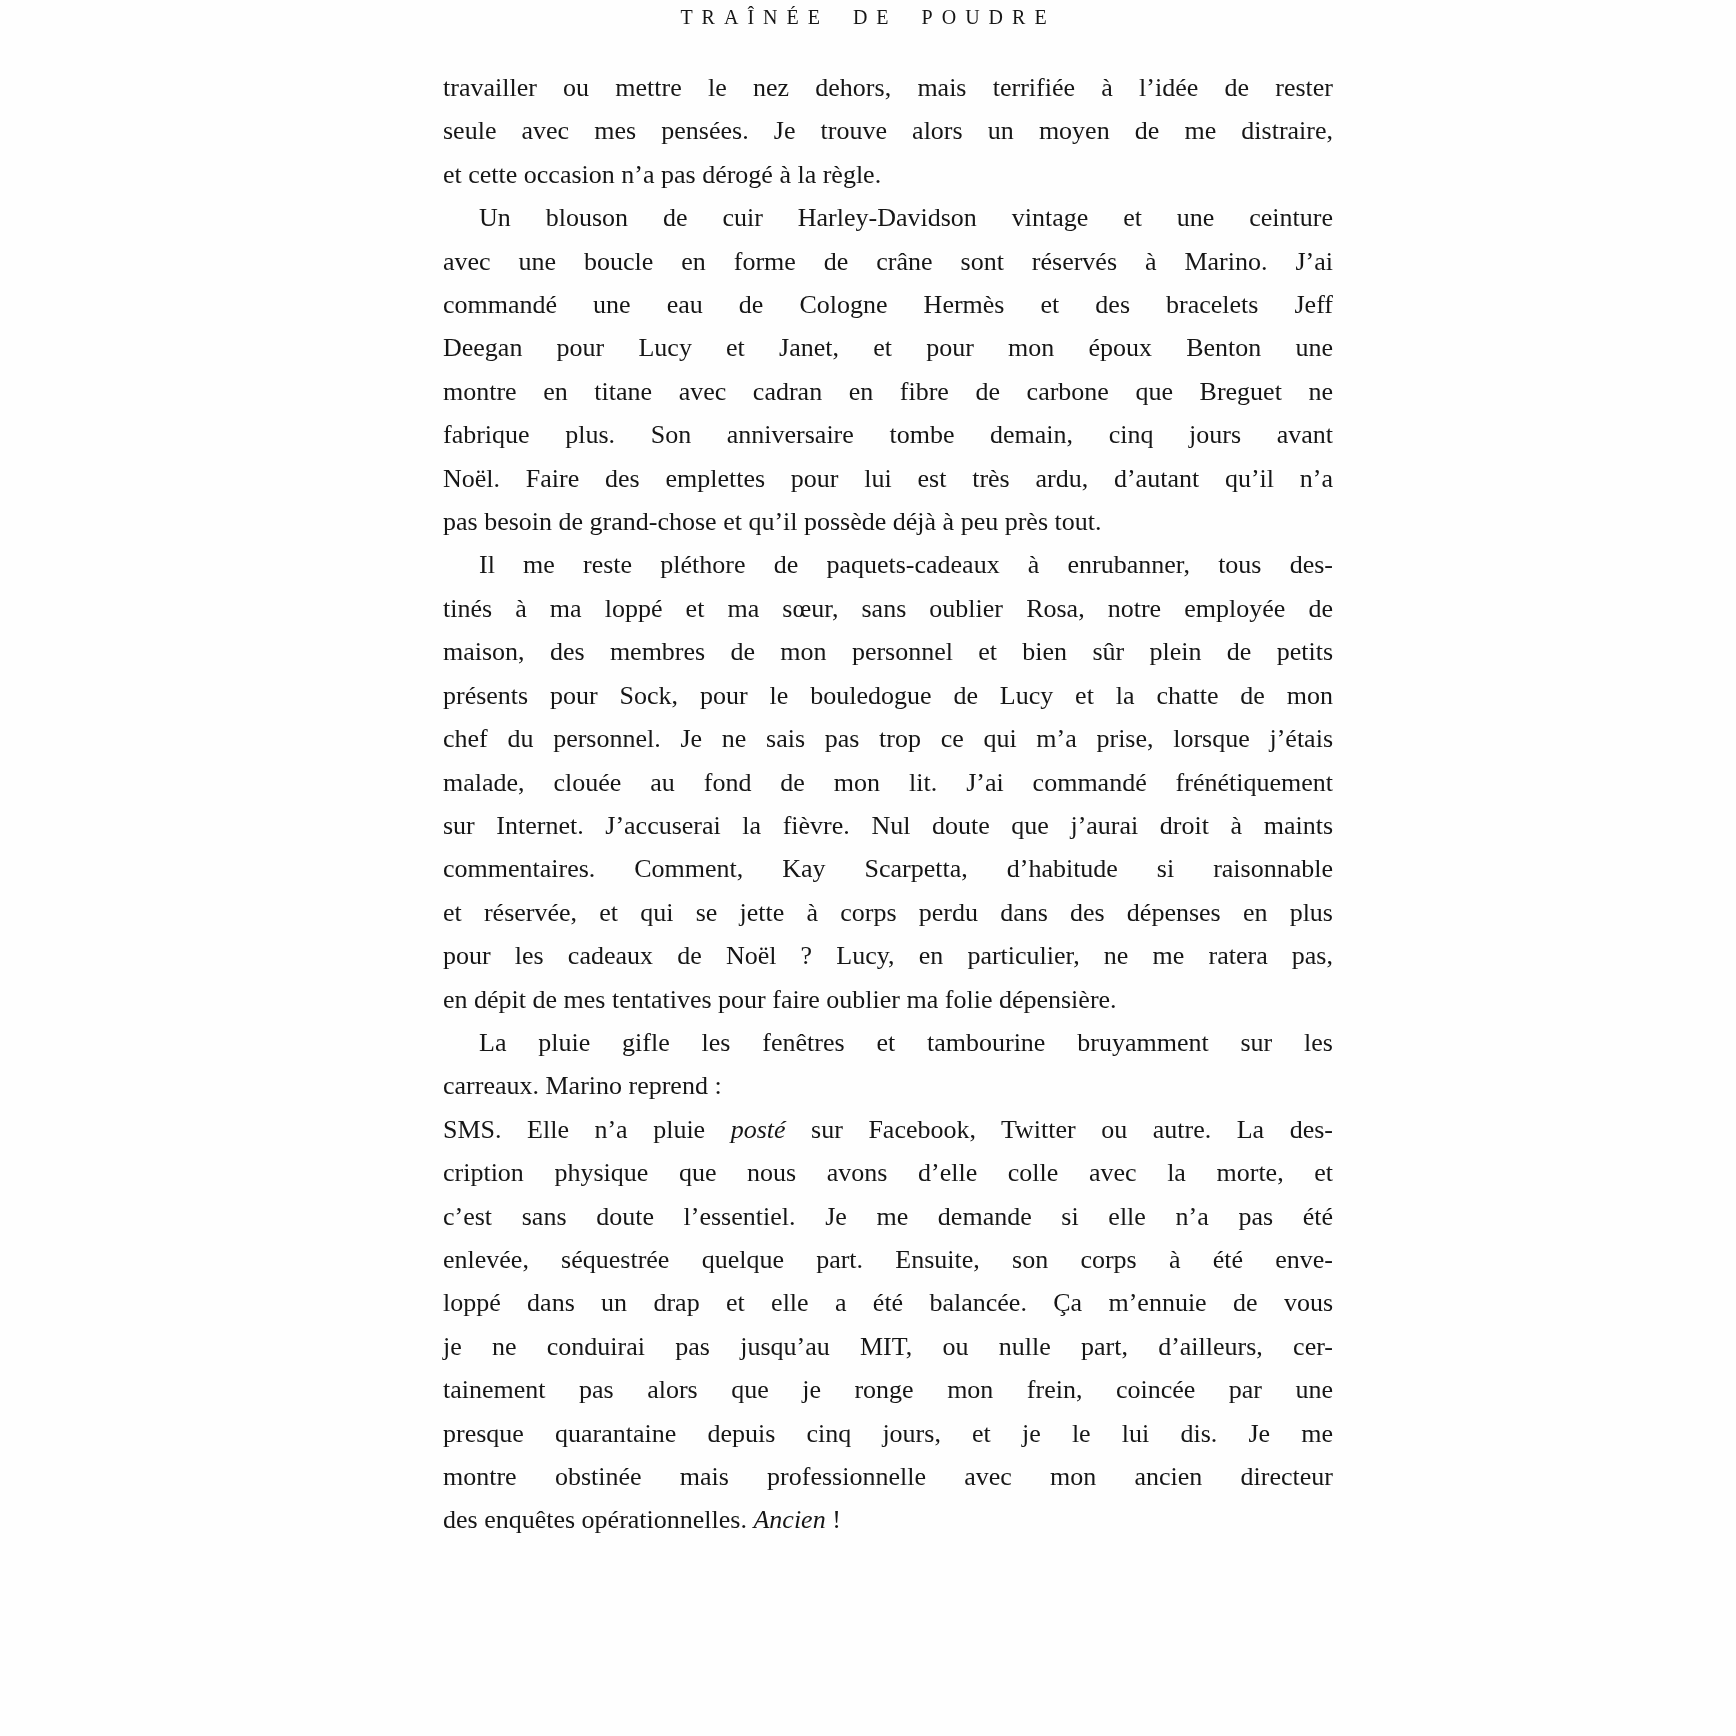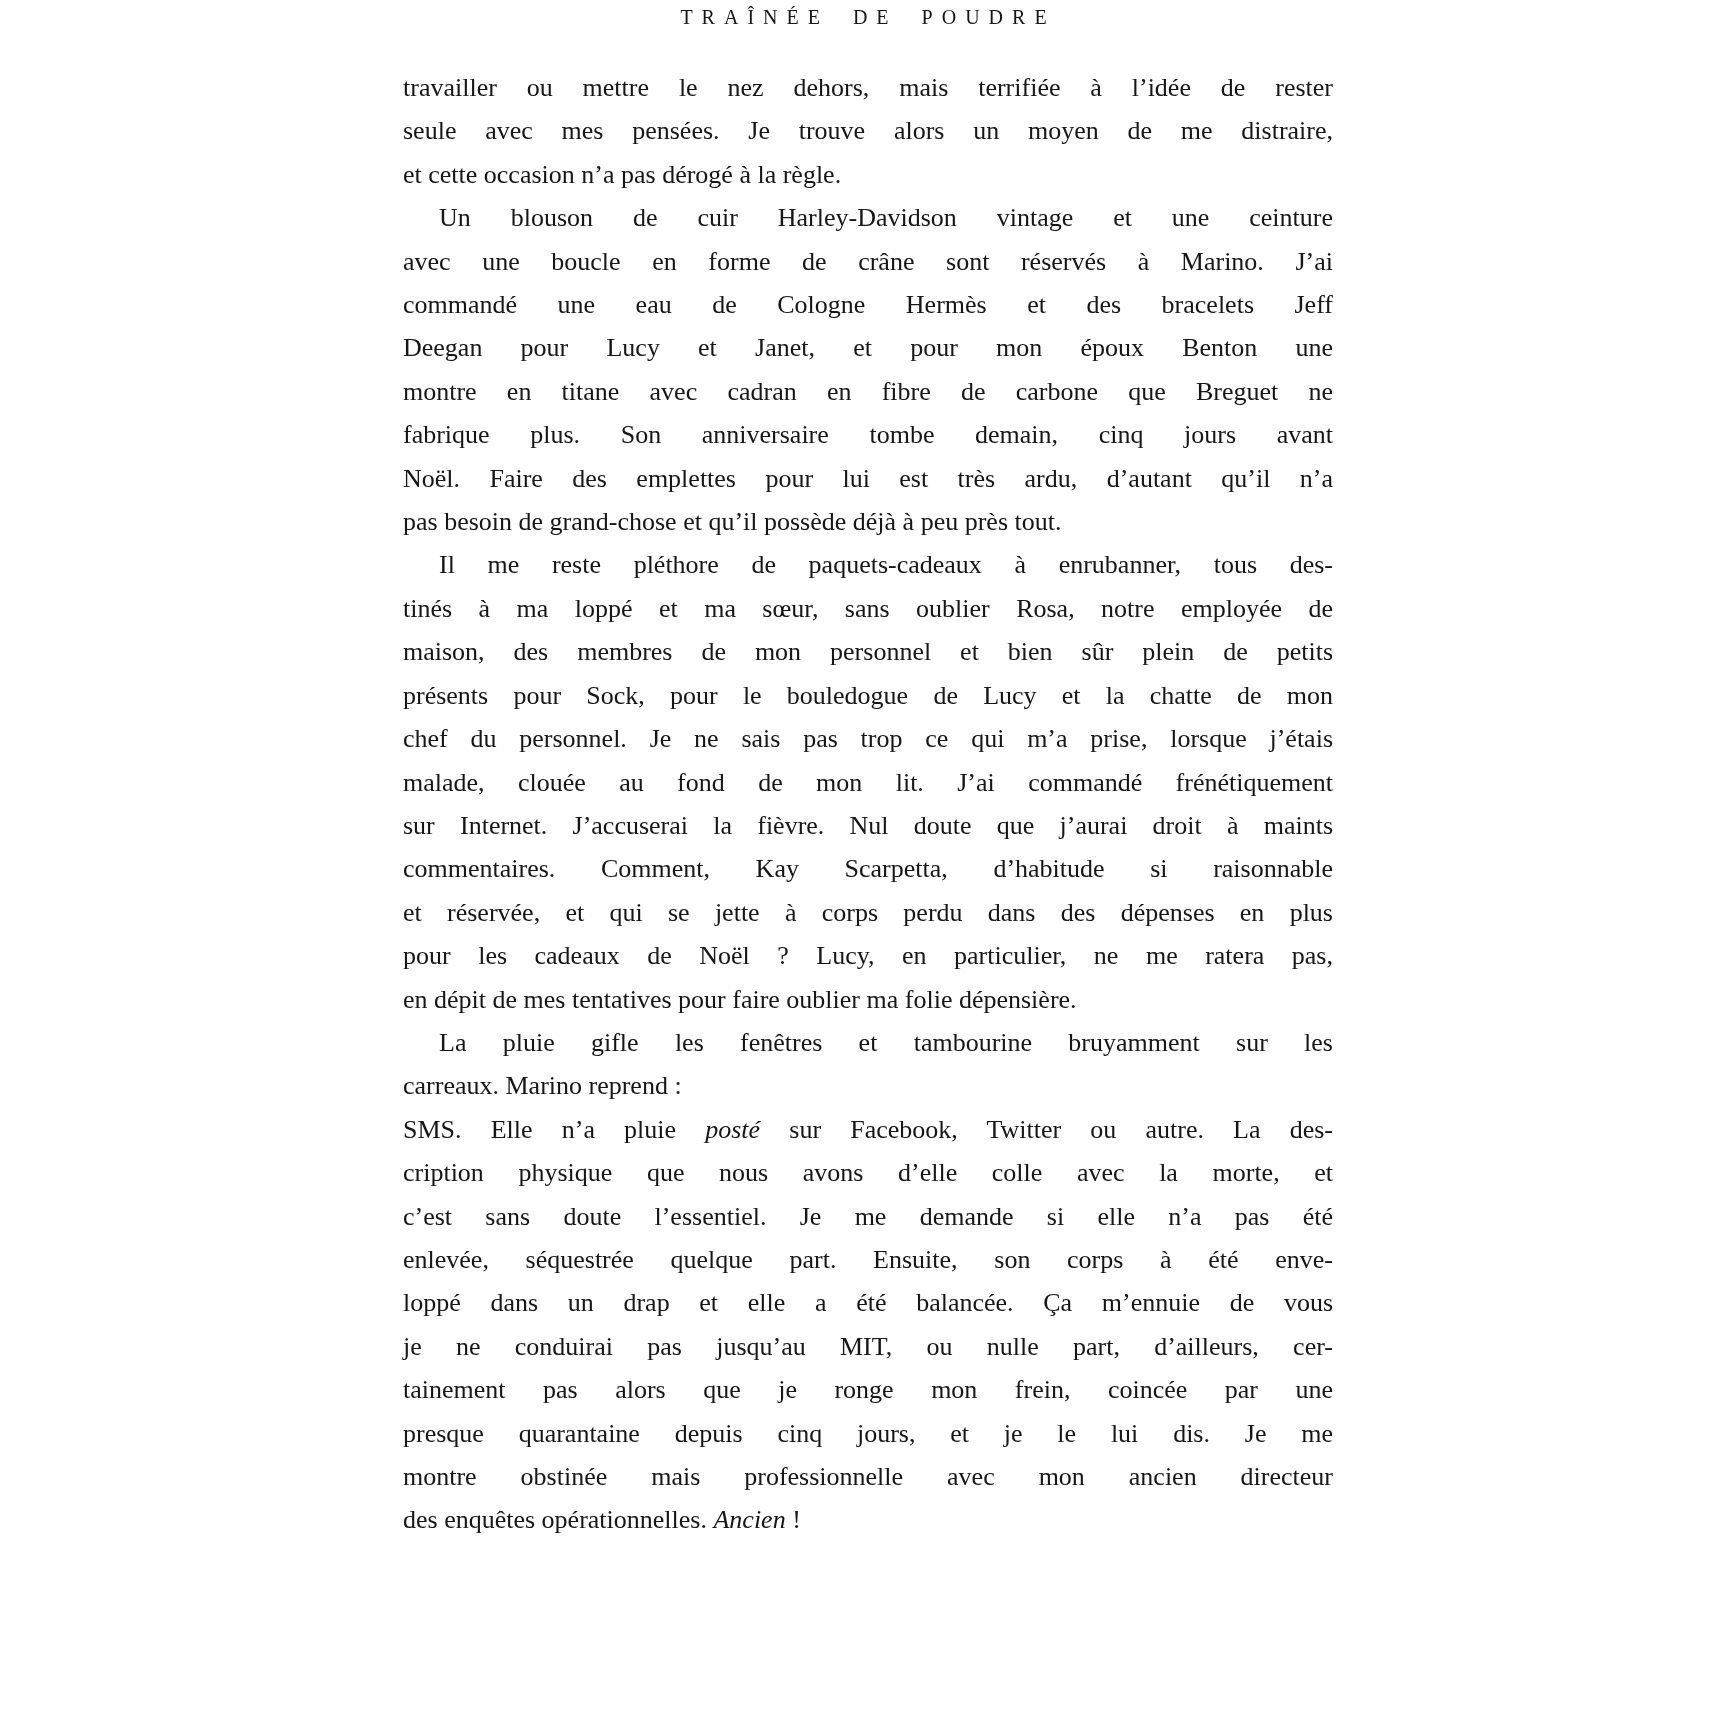--- a/index.html
+++ b/index.html
@@ -40,6 +40,7 @@
   .line {
     text-align: justify;
     text-align-last: justify;
+    margin-left: 40px;
   }
   .line.last {
     text-align-last: left;

